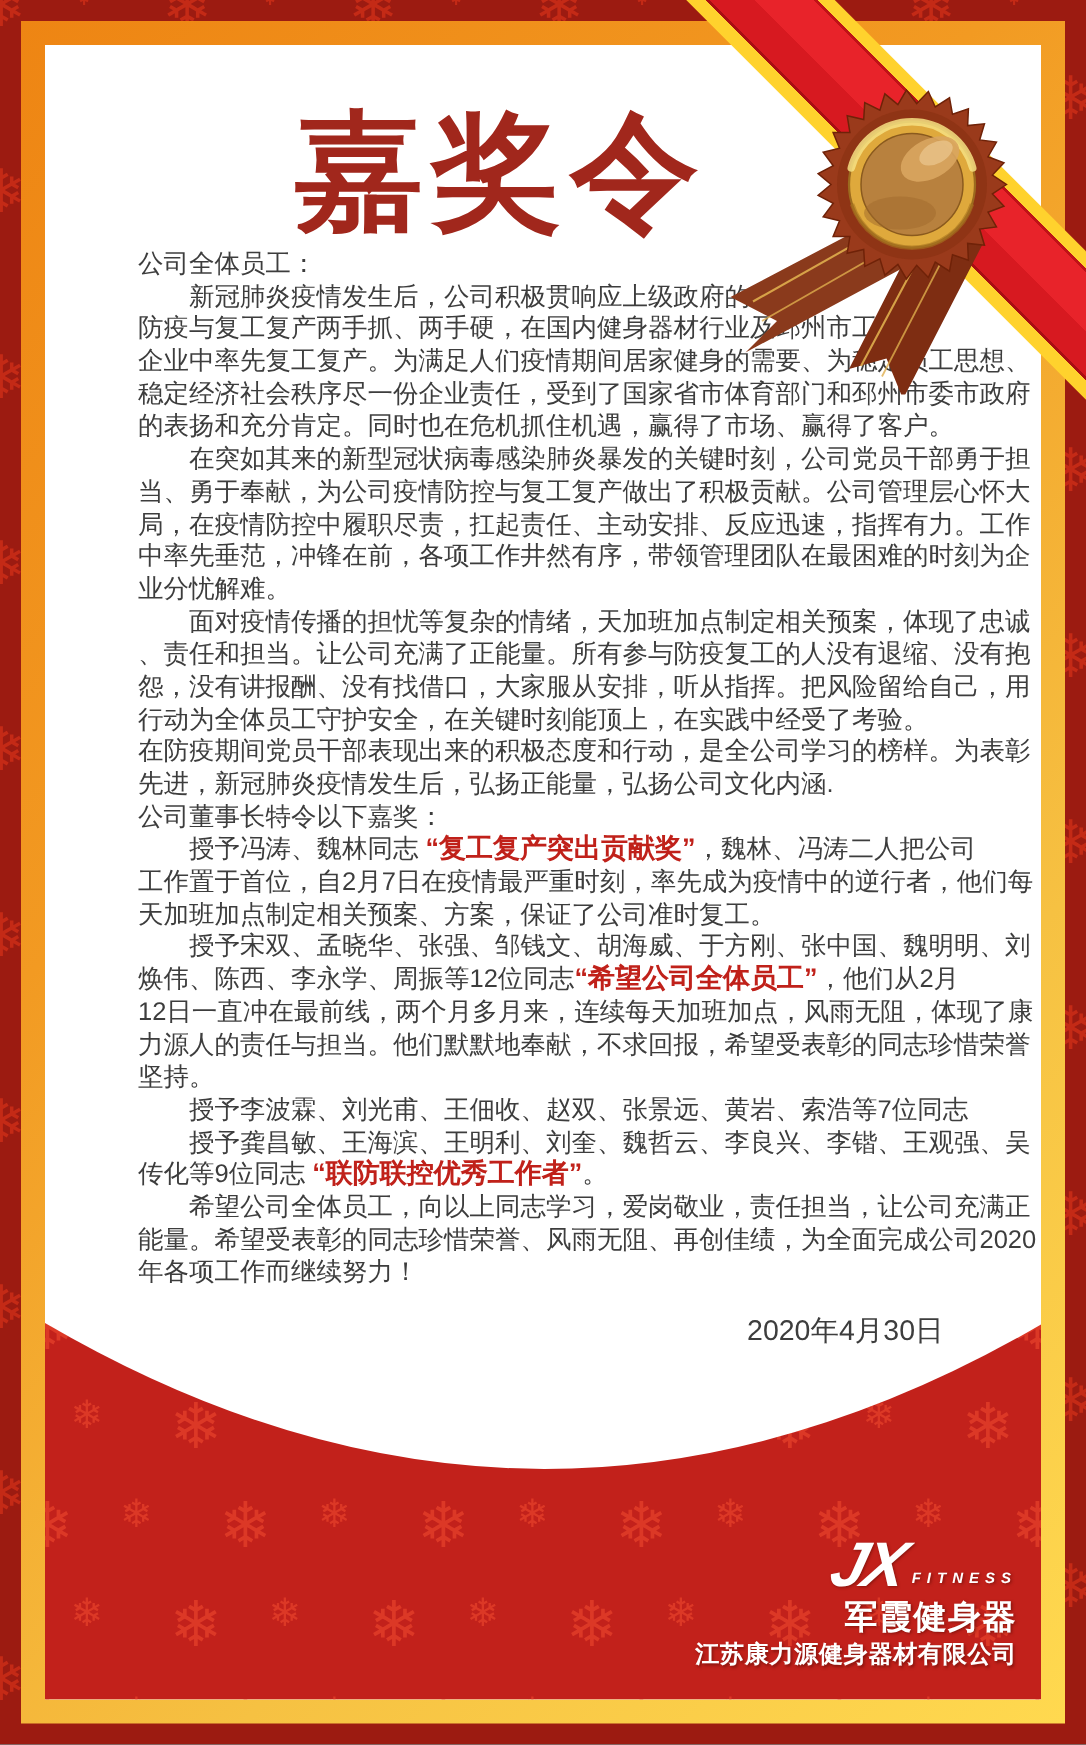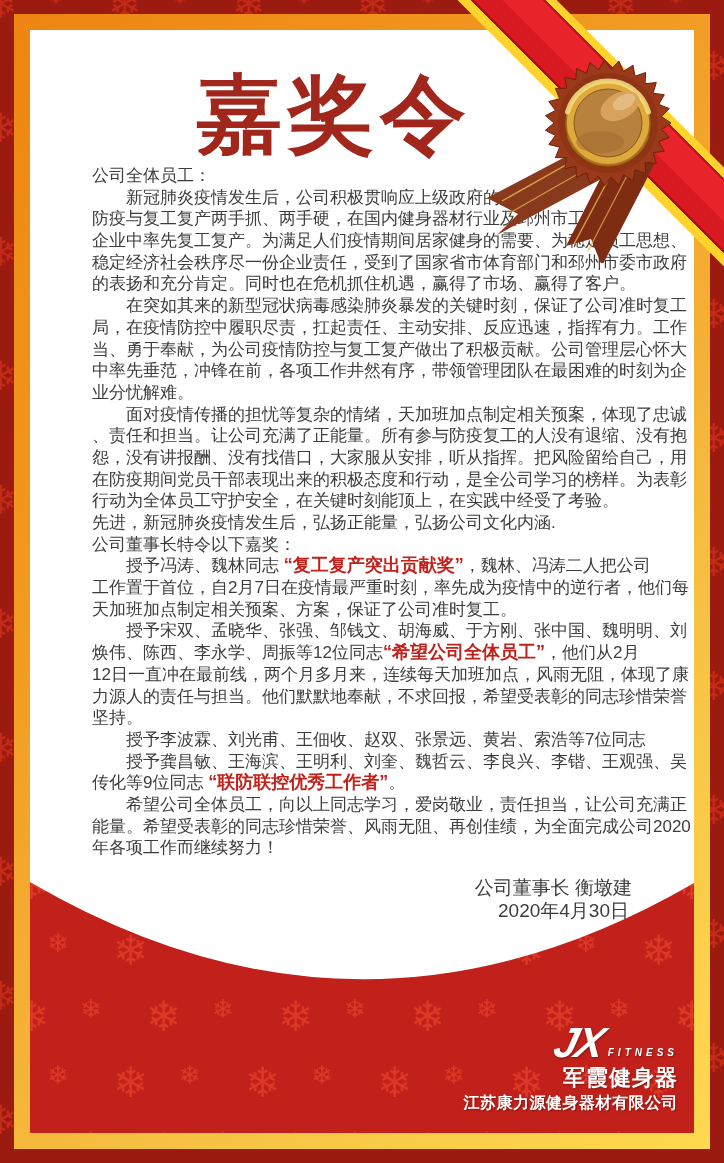--- a/index.html
+++ b/index.html
@@ -298,7 +298,7 @@
         <div class="line"><span>企业中率先复工复产。为满足人们疫情期间居家健身的需要、为稳定员工思想、</span></div>
         <div class="line"><span>稳定经济社会秩序尽一份企业责任，受到了国家省市体育部门和邳州市委市政府</span></div>
         <div class="line"><span>的表扬和充分肯定。同时也在危机抓住机遇，赢得了市场、赢得了客户。</span></div>
-        <div class="line ind"><span>在突如其来的新型冠状病毒感染肺炎暴发的关键时刻，保证了公司准时复工</span></div>
+        <div class="line ind"><span>在突如其来的新型冠状病毒感染肺炎暴发的关键时刻，公司党员干部勇于担</span></div>
         <div class="line"><span>局，在疫情防控中履职尽责，扛起责任、主动安排、反应迅速，指挥有力。工作</span></div>
         <div class="line"><span>当、勇于奉献，为公司疫情防控与复工复产做出了积极贡献。公司管理层心怀大</span></div>
         <div class="line"><span>中率先垂范，冲锋在前，各项工作井然有序，带领管理团队在最困难的时刻为企</span></div>

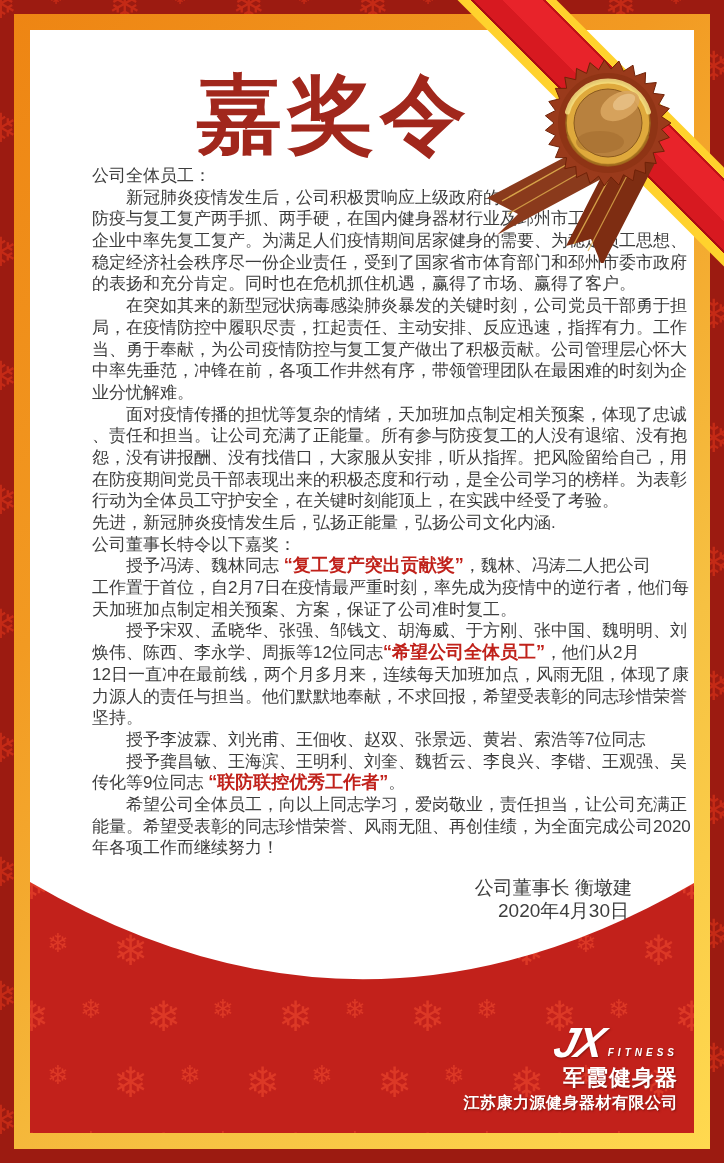--- a/index.html
+++ b/index.html
@@ -299,8 +299,8 @@
         <div class="line"><span>稳定经济社会秩序尽一份企业责任，受到了国家省市体育部门和邳州市委市政府</span></div>
         <div class="line"><span>的表扬和充分肯定。同时也在危机抓住机遇，赢得了市场、赢得了客户。</span></div>
         <div class="line ind"><span>在突如其来的新型冠状病毒感染肺炎暴发的关键时刻，公司党员干部勇于担</span></div>
+        <div class="line"><span>当、勇于奉献，为公司疫情防控与复工复产做出了积极贡献。公司管理层心怀大</span></div>
         <div class="line"><span>局，在疫情防控中履职尽责，扛起责任、主动安排、反应迅速，指挥有力。工作</span></div>
-        <div class="line"><span>当、勇于奉献，为公司疫情防控与复工复产做出了积极贡献。公司管理层心怀大</span></div>
         <div class="line"><span>中率先垂范，冲锋在前，各项工作井然有序，带领管理团队在最困难的时刻为企</span></div>
         <div class="line"><span>业分忧解难。</span></div>
         <div class="line ind"><span>面对疫情传播的担忧等复杂的情绪，天加班加点制定相关预案，体现了忠诚</span></div>

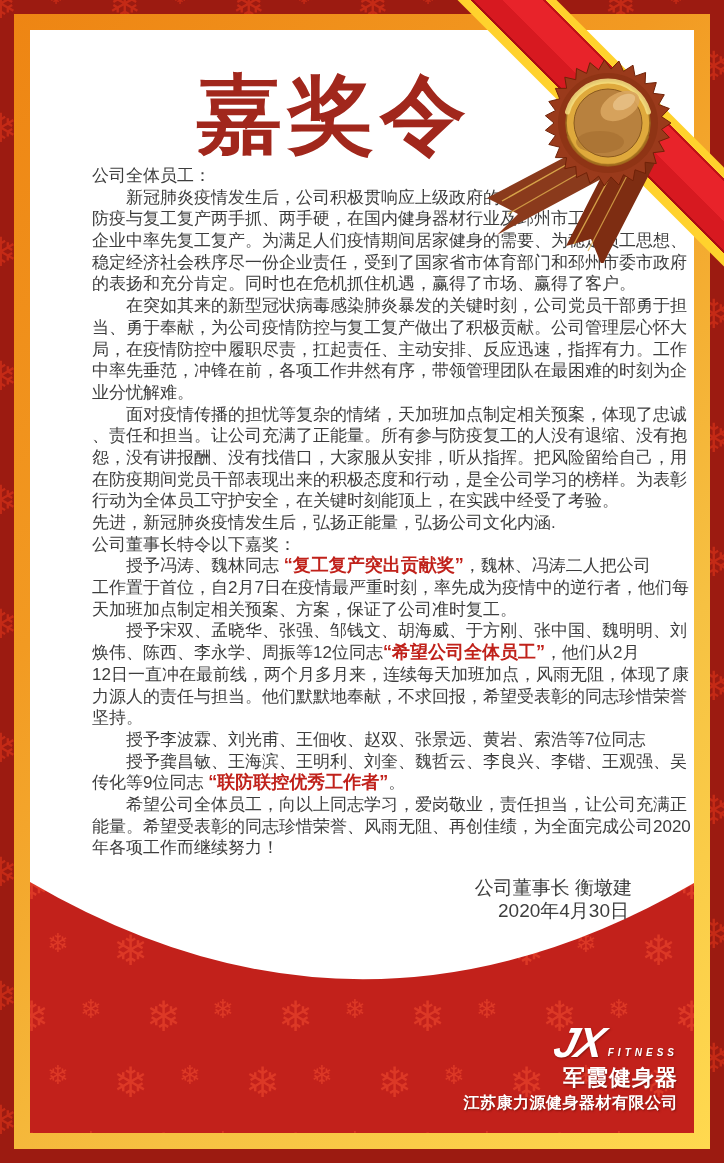--- a/index.html
+++ b/index.html
@@ -306,8 +306,8 @@
         <div class="line ind"><span>面对疫情传播的担忧等复杂的情绪，天加班加点制定相关预案，体现了忠诚</span></div>
         <div class="line"><span>、责任和担当。让公司充满了正能量。所有参与防疫复工的人没有退缩、没有抱</span></div>
         <div class="line"><span>怨，没有讲报酬、没有找借口，大家服从安排，听从指挥。把风险留给自己，用</span></div>
+        <div class="line"><span>行动为全体员工守护安全，在关键时刻能顶上，在实践中经受了考验。</span></div>
         <div class="line"><span>在防疫期间党员干部表现出来的积极态度和行动，是全公司学习的榜样。为表彰</span></div>
-        <div class="line"><span>行动为全体员工守护安全，在关键时刻能顶上，在实践中经受了考验。</span></div>
         <div class="line"><span>先进，新冠肺炎疫情发生后，弘扬正能量，弘扬公司文化内涵.</span></div>
         <div class="line"><span>公司董事长特令以下嘉奖：</span></div>
         <div class="line ind"><span>授予冯涛、魏林同志 </span><span class="award">“复工复产突出贡献奖”</span><span>，魏林、冯涛二人把公司</span></div>

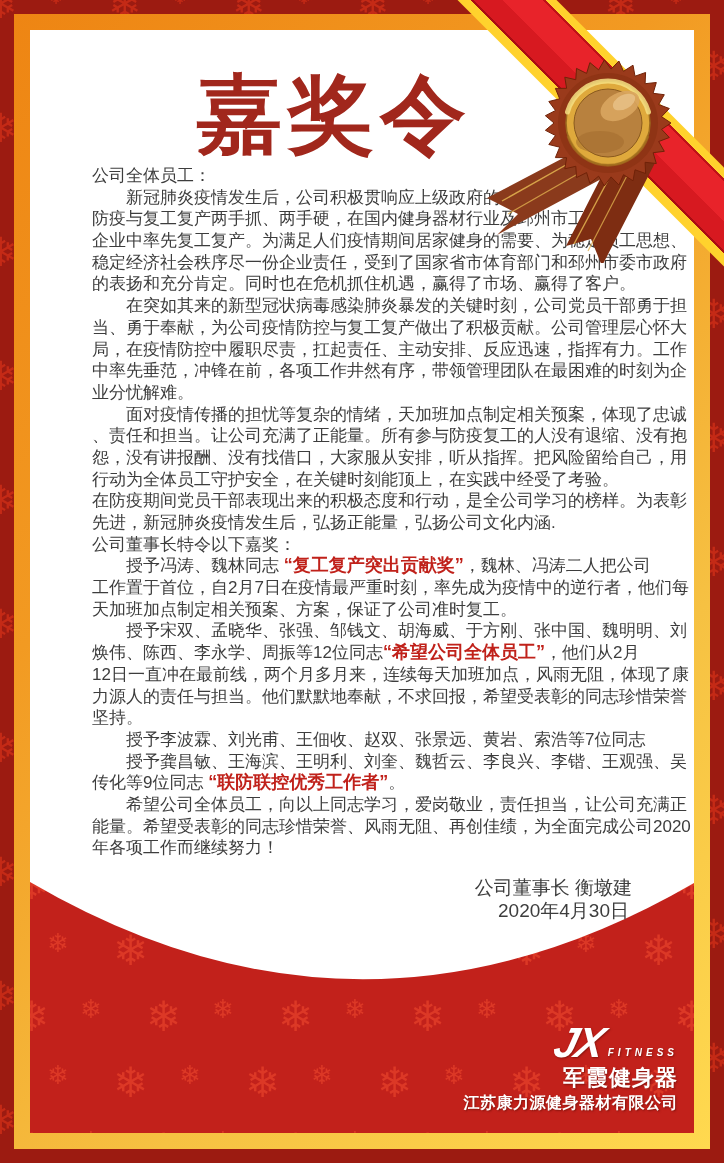--- a/index.html
+++ b/index.html
@@ -327,7 +327,6 @@
       </div>
 
     <div class="sig">
-      <div>公司董事长  衡墩建</div>
       <div class="date">2020年4月30日</div>
     </div>
 

